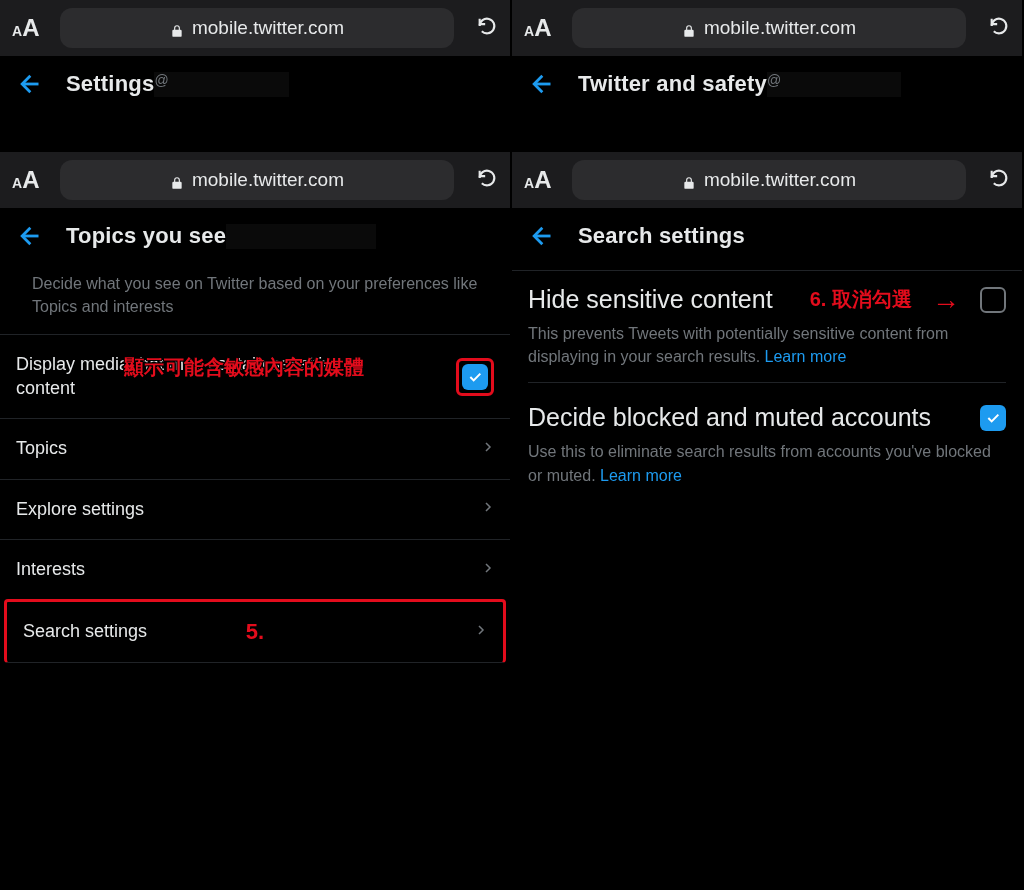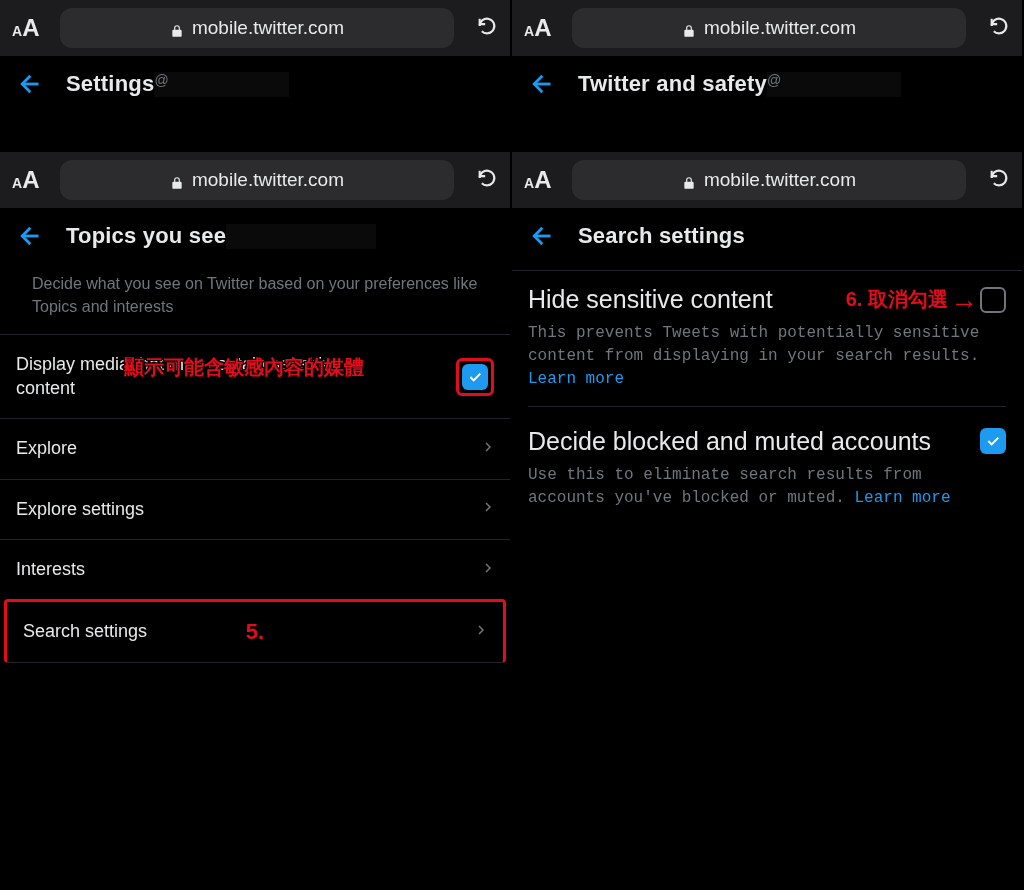--- a/index.html
+++ b/index.html
@@ -191,7 +191,7 @@
   .ann6-wrap {
     display: flex;
     align-items: center;
-    gap: 2px;
+    gap: 20px;
   }
   .ann6-text { font-size: 20px; white-space: nowrap; }
 </style>

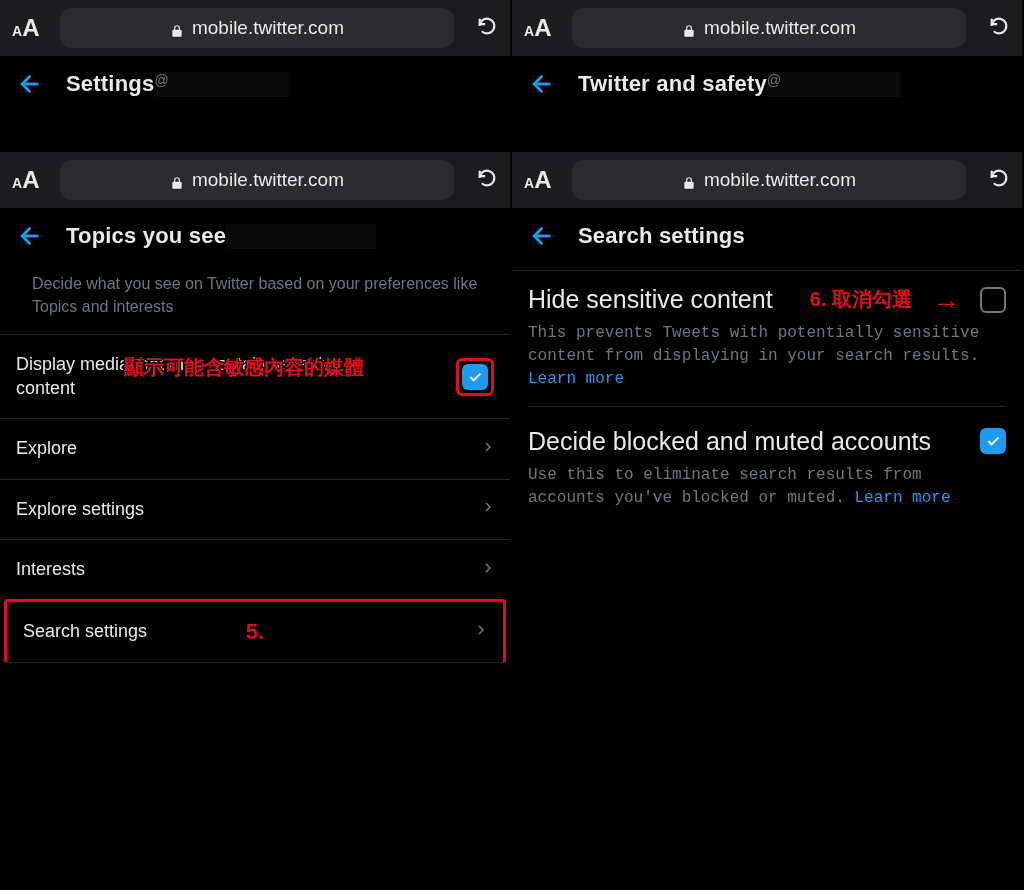--- a/index.html
+++ b/index.html
@@ -170,7 +170,7 @@
     gap: 12px;
   }
   .setting-title { color: #e7e9ea; font-size: 25px; }
-  .setting-desc  { color: #71767b; font-size: 16px; margin-top: 8px; line-height: 1.45; font-family: Liberation Mono, monospace; }
+  .setting-desc  { color: #71767b; font-size: 16px; margin-top: 8px; line-height: 1.45; }
   .divider { height: 1px; background: #202327; margin-top: 14px; }
 
   .ann-inline {

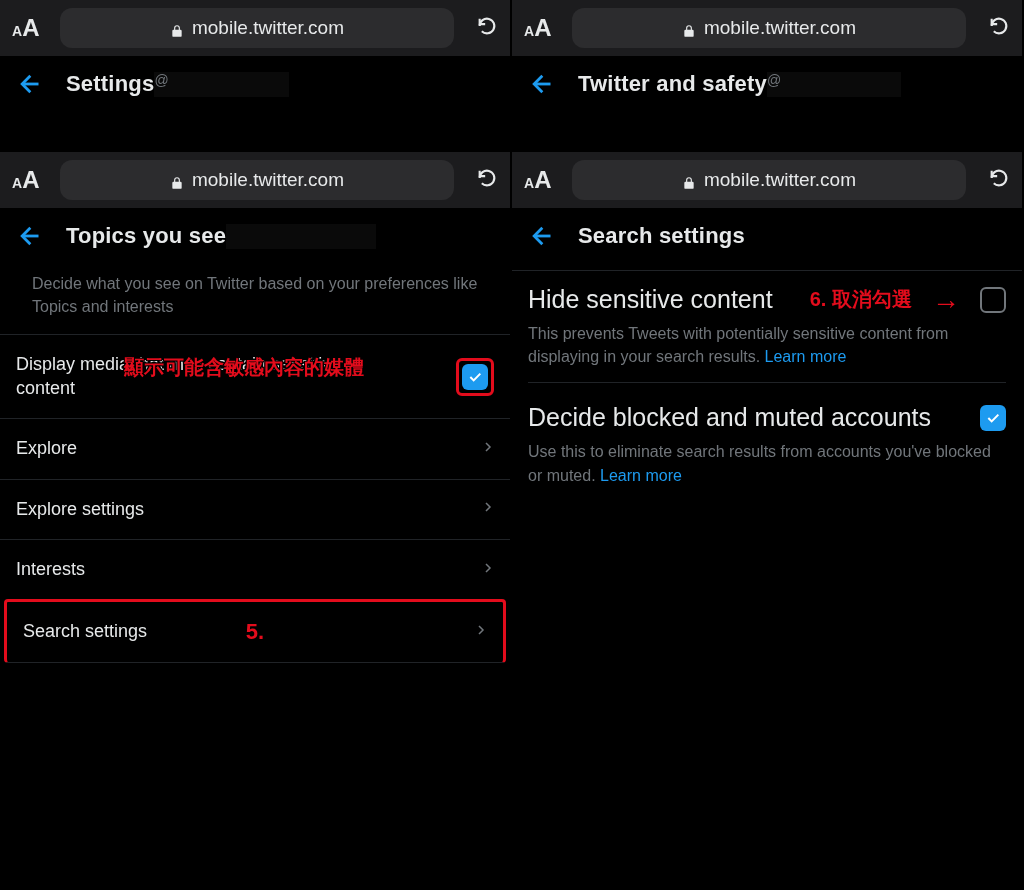--- a/index.html
+++ b/index.html
@@ -333,7 +333,7 @@
     </div>
 
     <div class="row">
-      <span class="row-label">Explore</span>
+      <span class="row-label">Topics</span>
       <span class="chevron"><svg viewBox="0 0 24 24">
             <path d="M8 4l8 8-8 8"></path>
           </svg></span>

